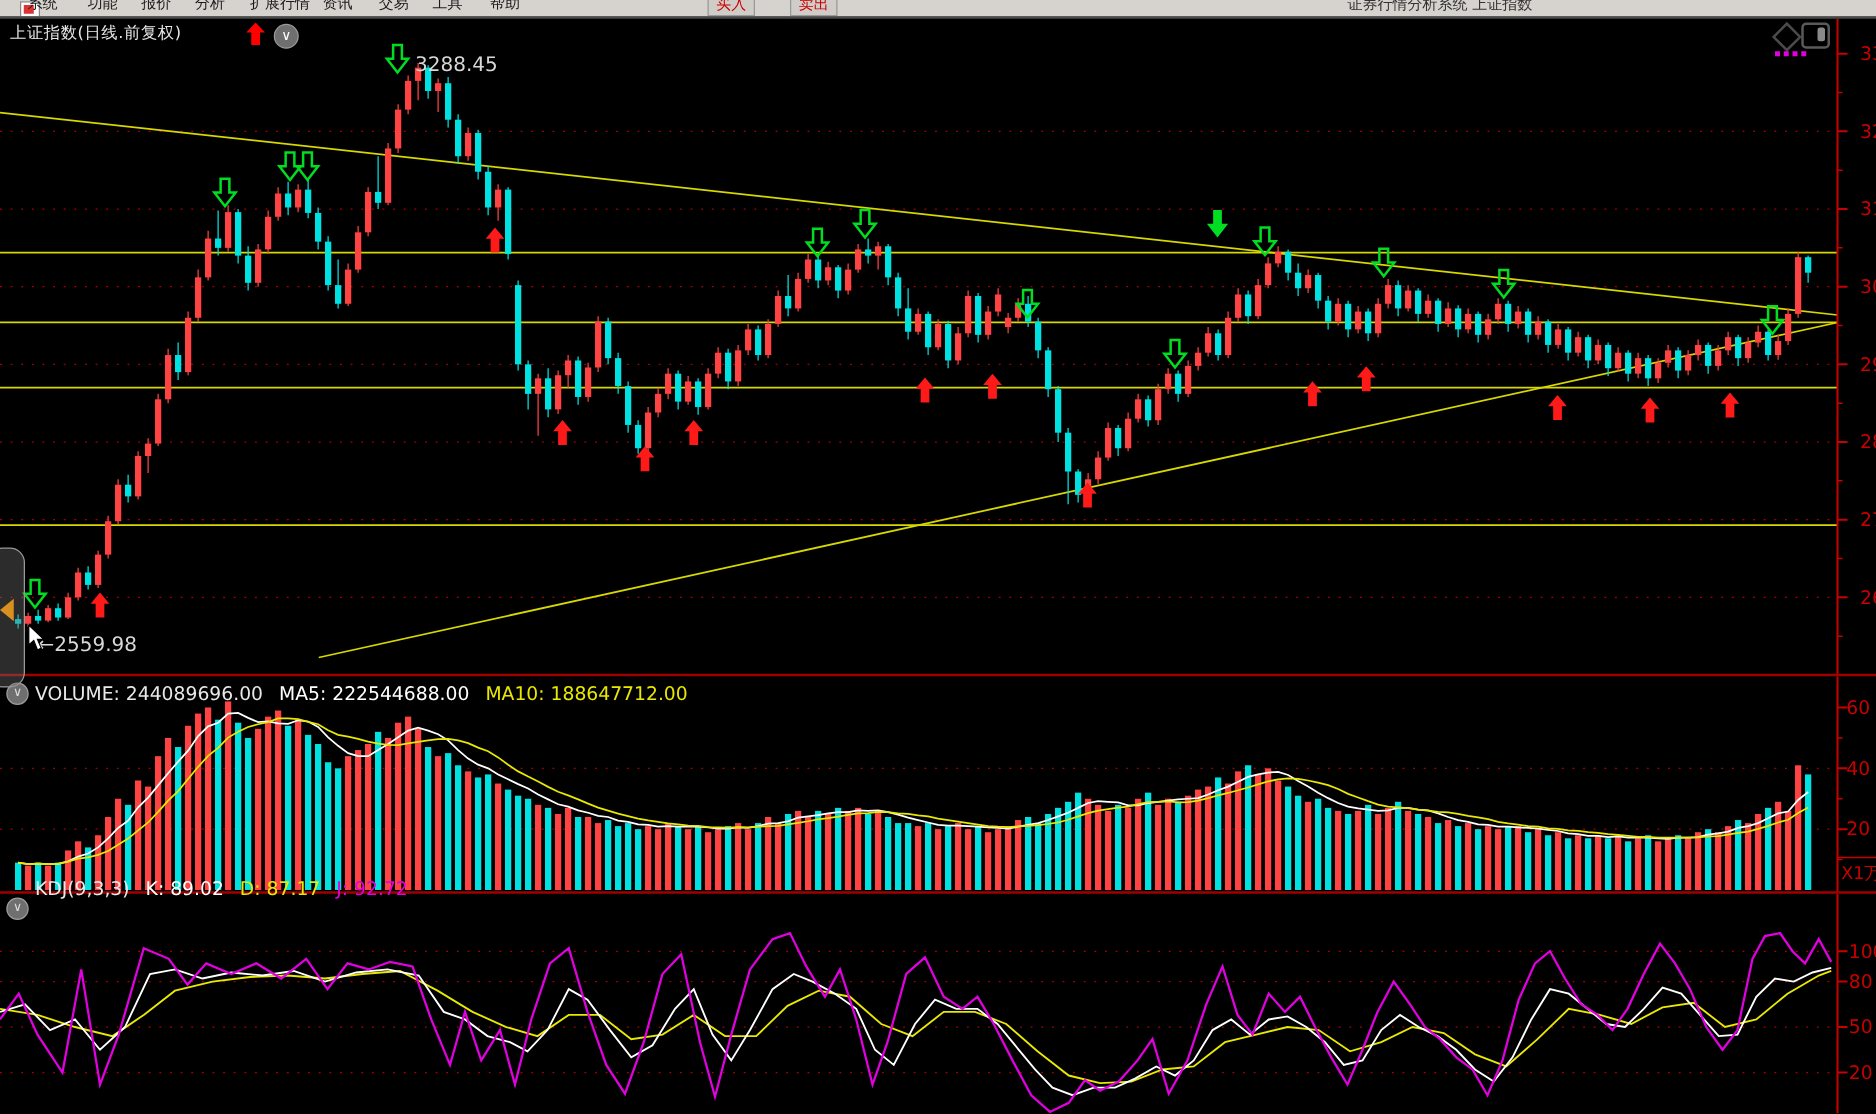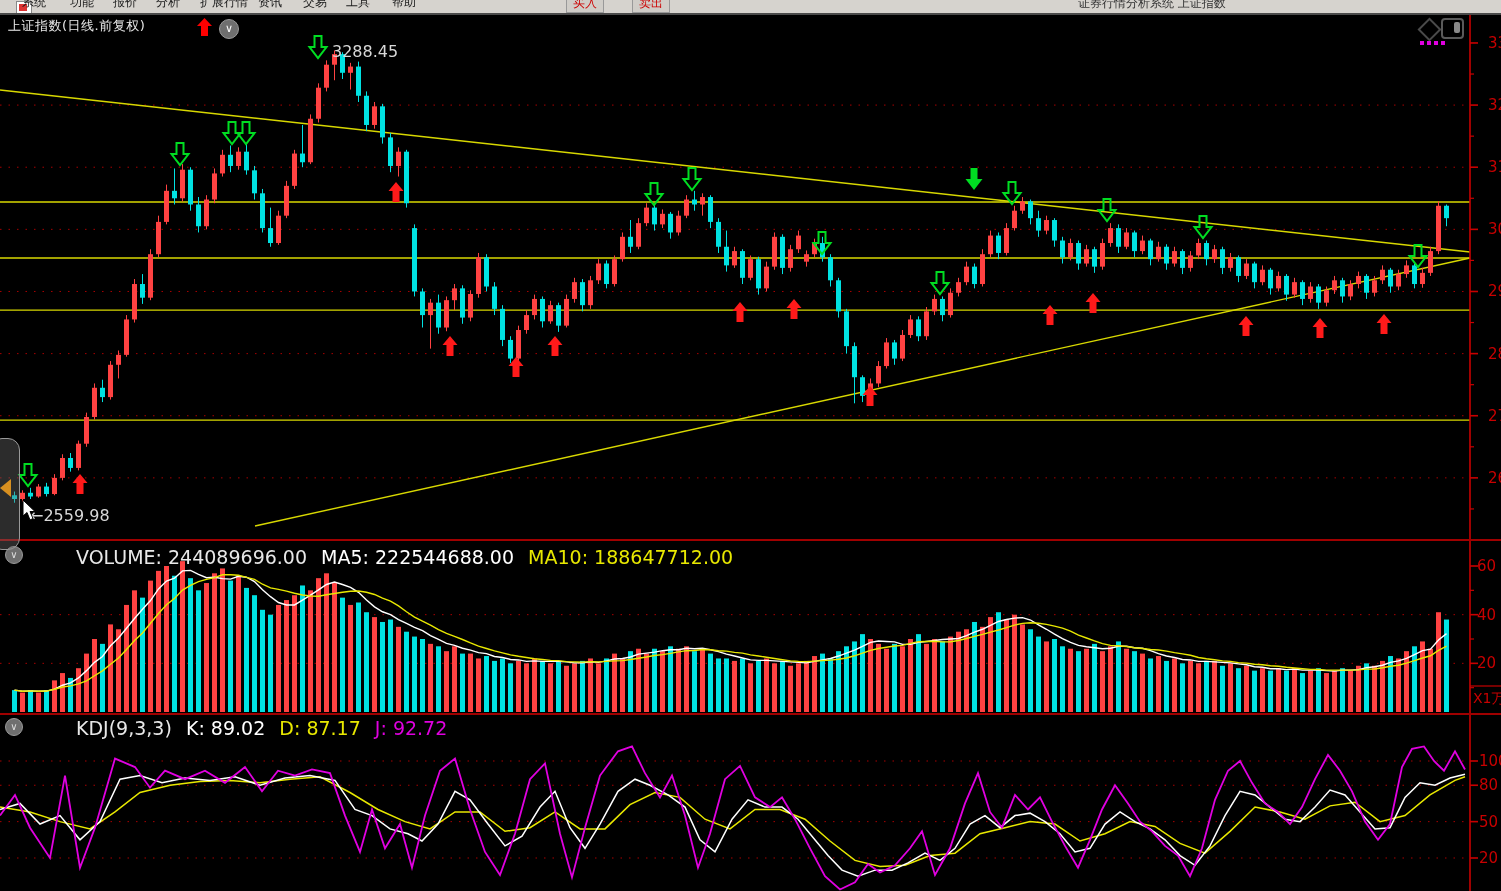--- a/index.html
+++ b/index.html
@@ -33,7 +33,7 @@
   .sep{position:absolute;left:0;width:1501px;height:2px;background:#a00000;}
   svg{position:absolute;left:0;}
   
-  .pane-header{position:absolute;font-size:19px;white-space:nowrap;margin-left:48px;}
+  .pane-header{position:absolute;font-size:15px;white-space:nowrap;}
   .hdr-chevron{position:absolute;width:16px;height:16px;border-radius:50%;background:#6f6f6f;
                border:1px solid #9a9a9a;color:#ddd;font-size:10px;line-height:15px;text-align:center;}
   .w{color:#e8e8e8;} .wh{color:#fff;} .yl{color:#e8e800;} .mg{color:#e000e0;}

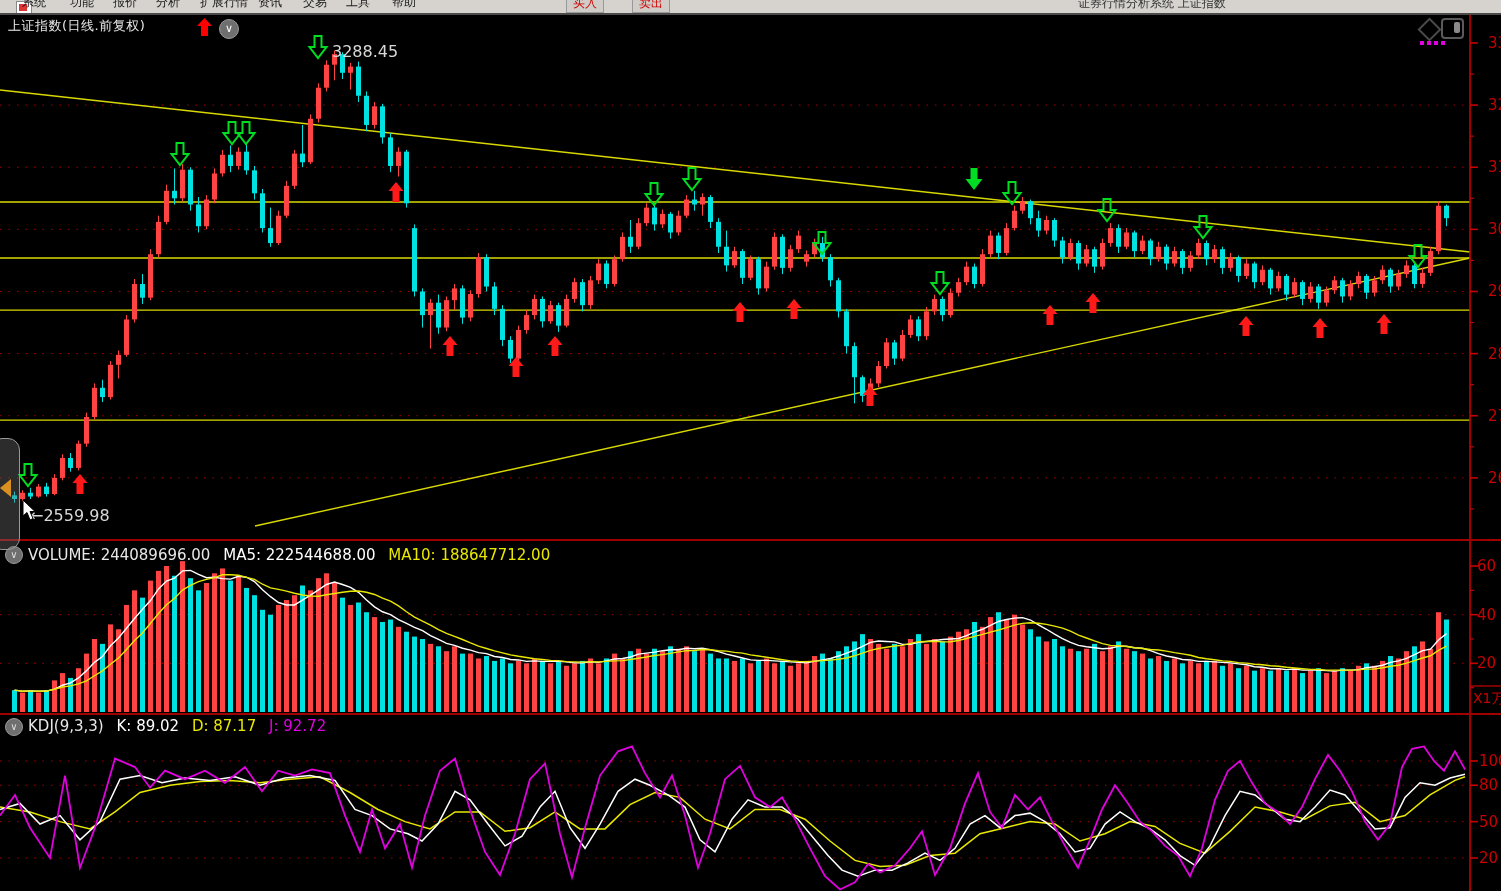--- a/index.html
+++ b/index.html
@@ -749,7 +749,7 @@
       <text x="1479" y="863" fill="#c80000" font-size="15">20</text>
     </svg>
   <div class="hdr-chevron" style="left:5px;top:718px">∨</div>
-  <div class="pane-header" style="left:28px;top:717px">
+  <div class="pane-header" style="left:28px;top:702px">
     <span class="w">KDJ(9,3,3)</span>
     <span class="wh" style="margin-left:8px">K:</span>
     <span class="wh">89.02</span>

